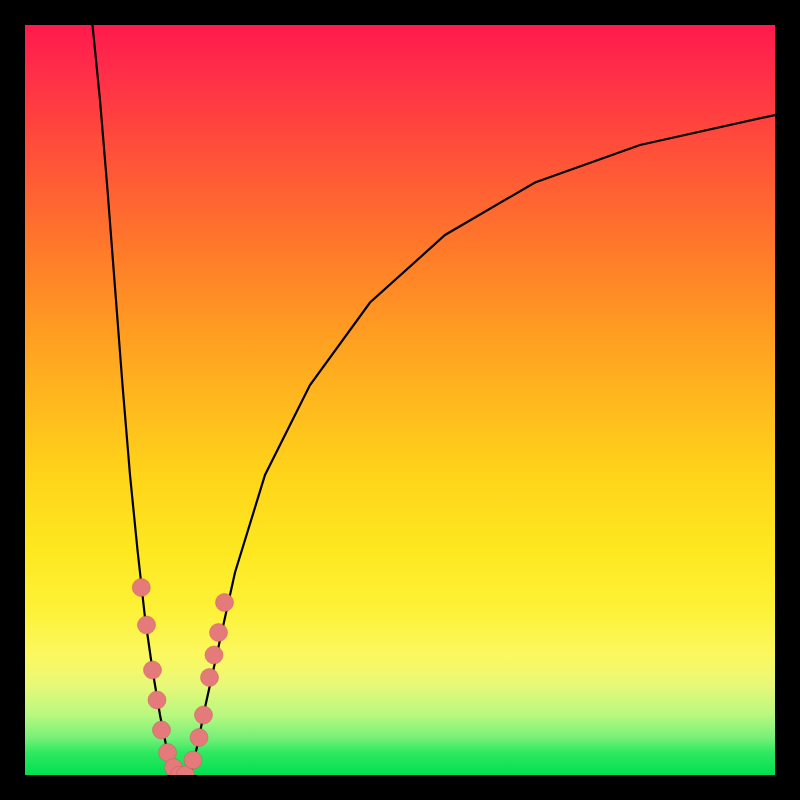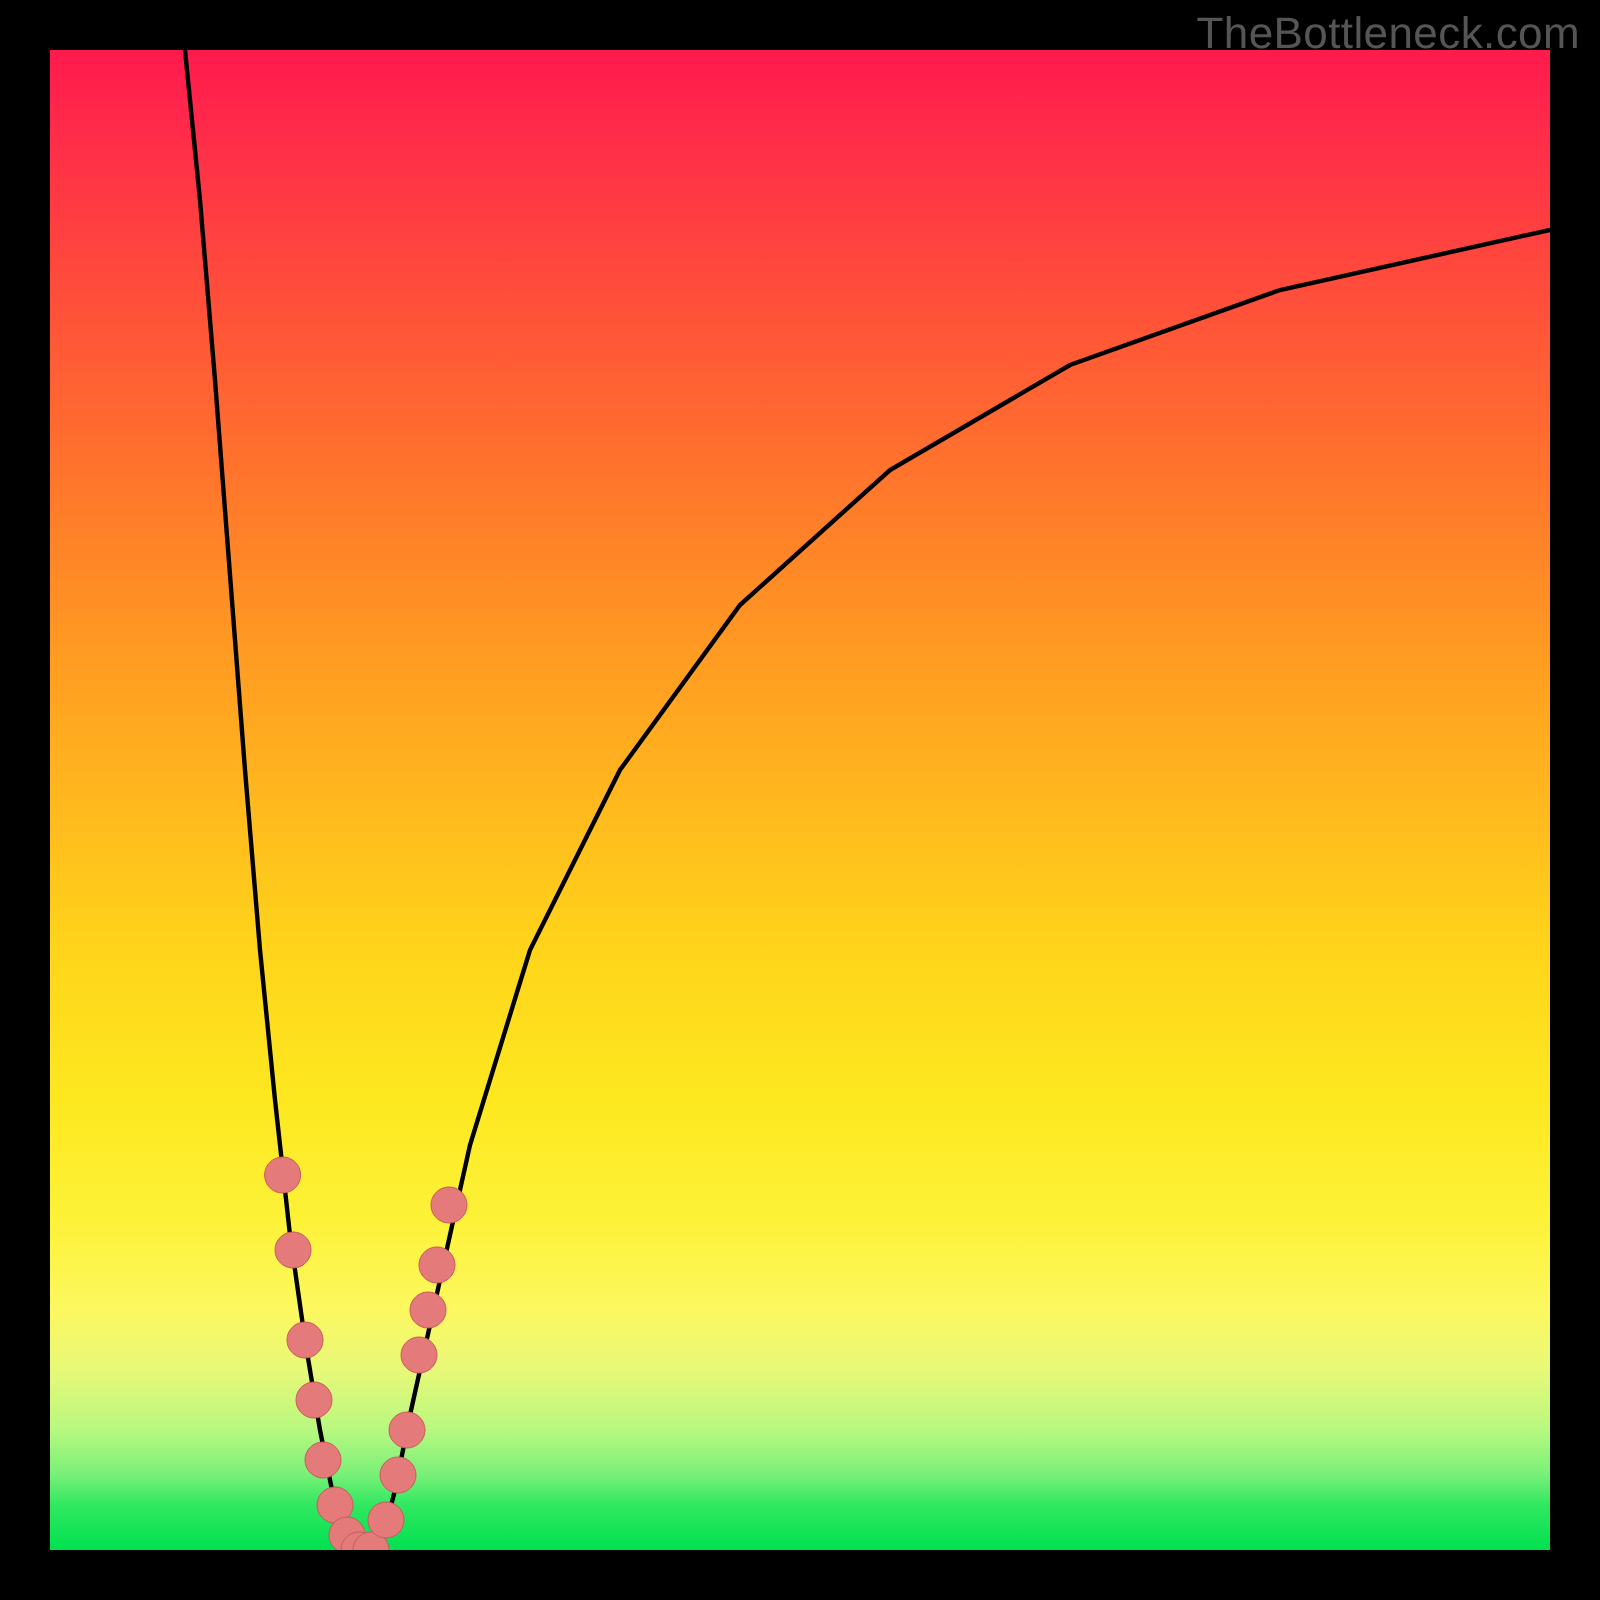--- a/index.html
+++ b/index.html
@@ -68,7 +68,6 @@
 <body>
 
 <div class="stage">
-  <div class="watermark">TheBottleneck.com</div>
 
   <div class="plot-area">
     <div class="gradient-bg"></div>

